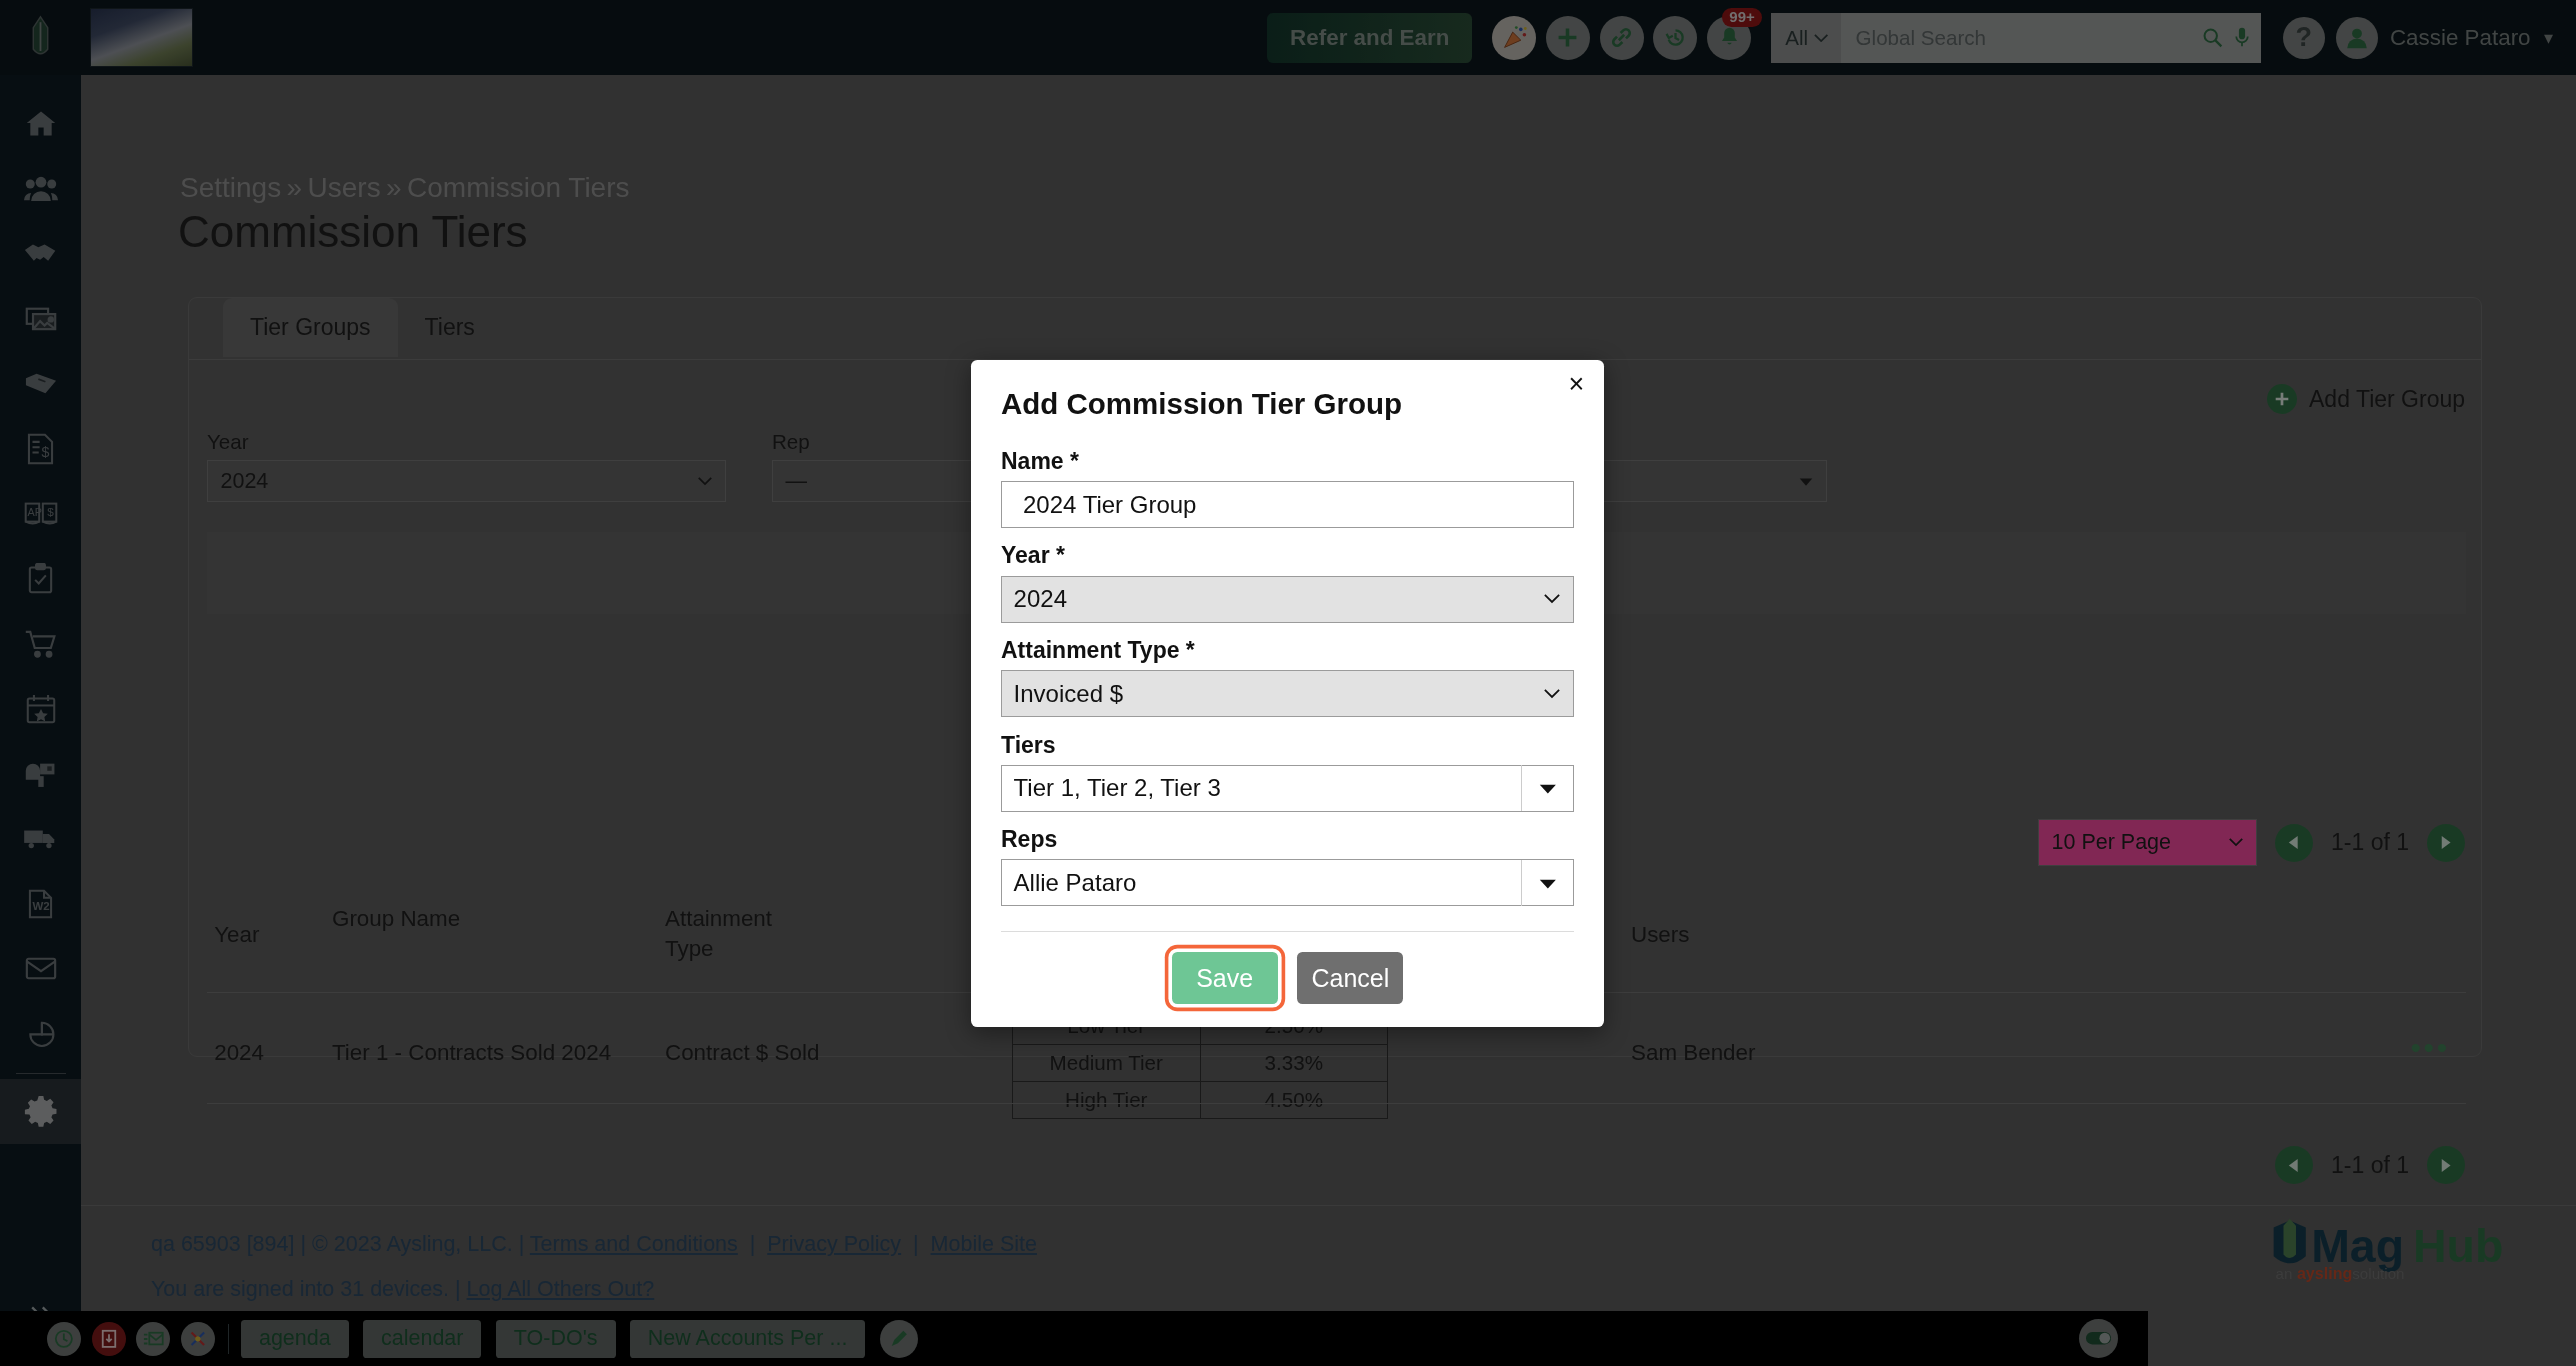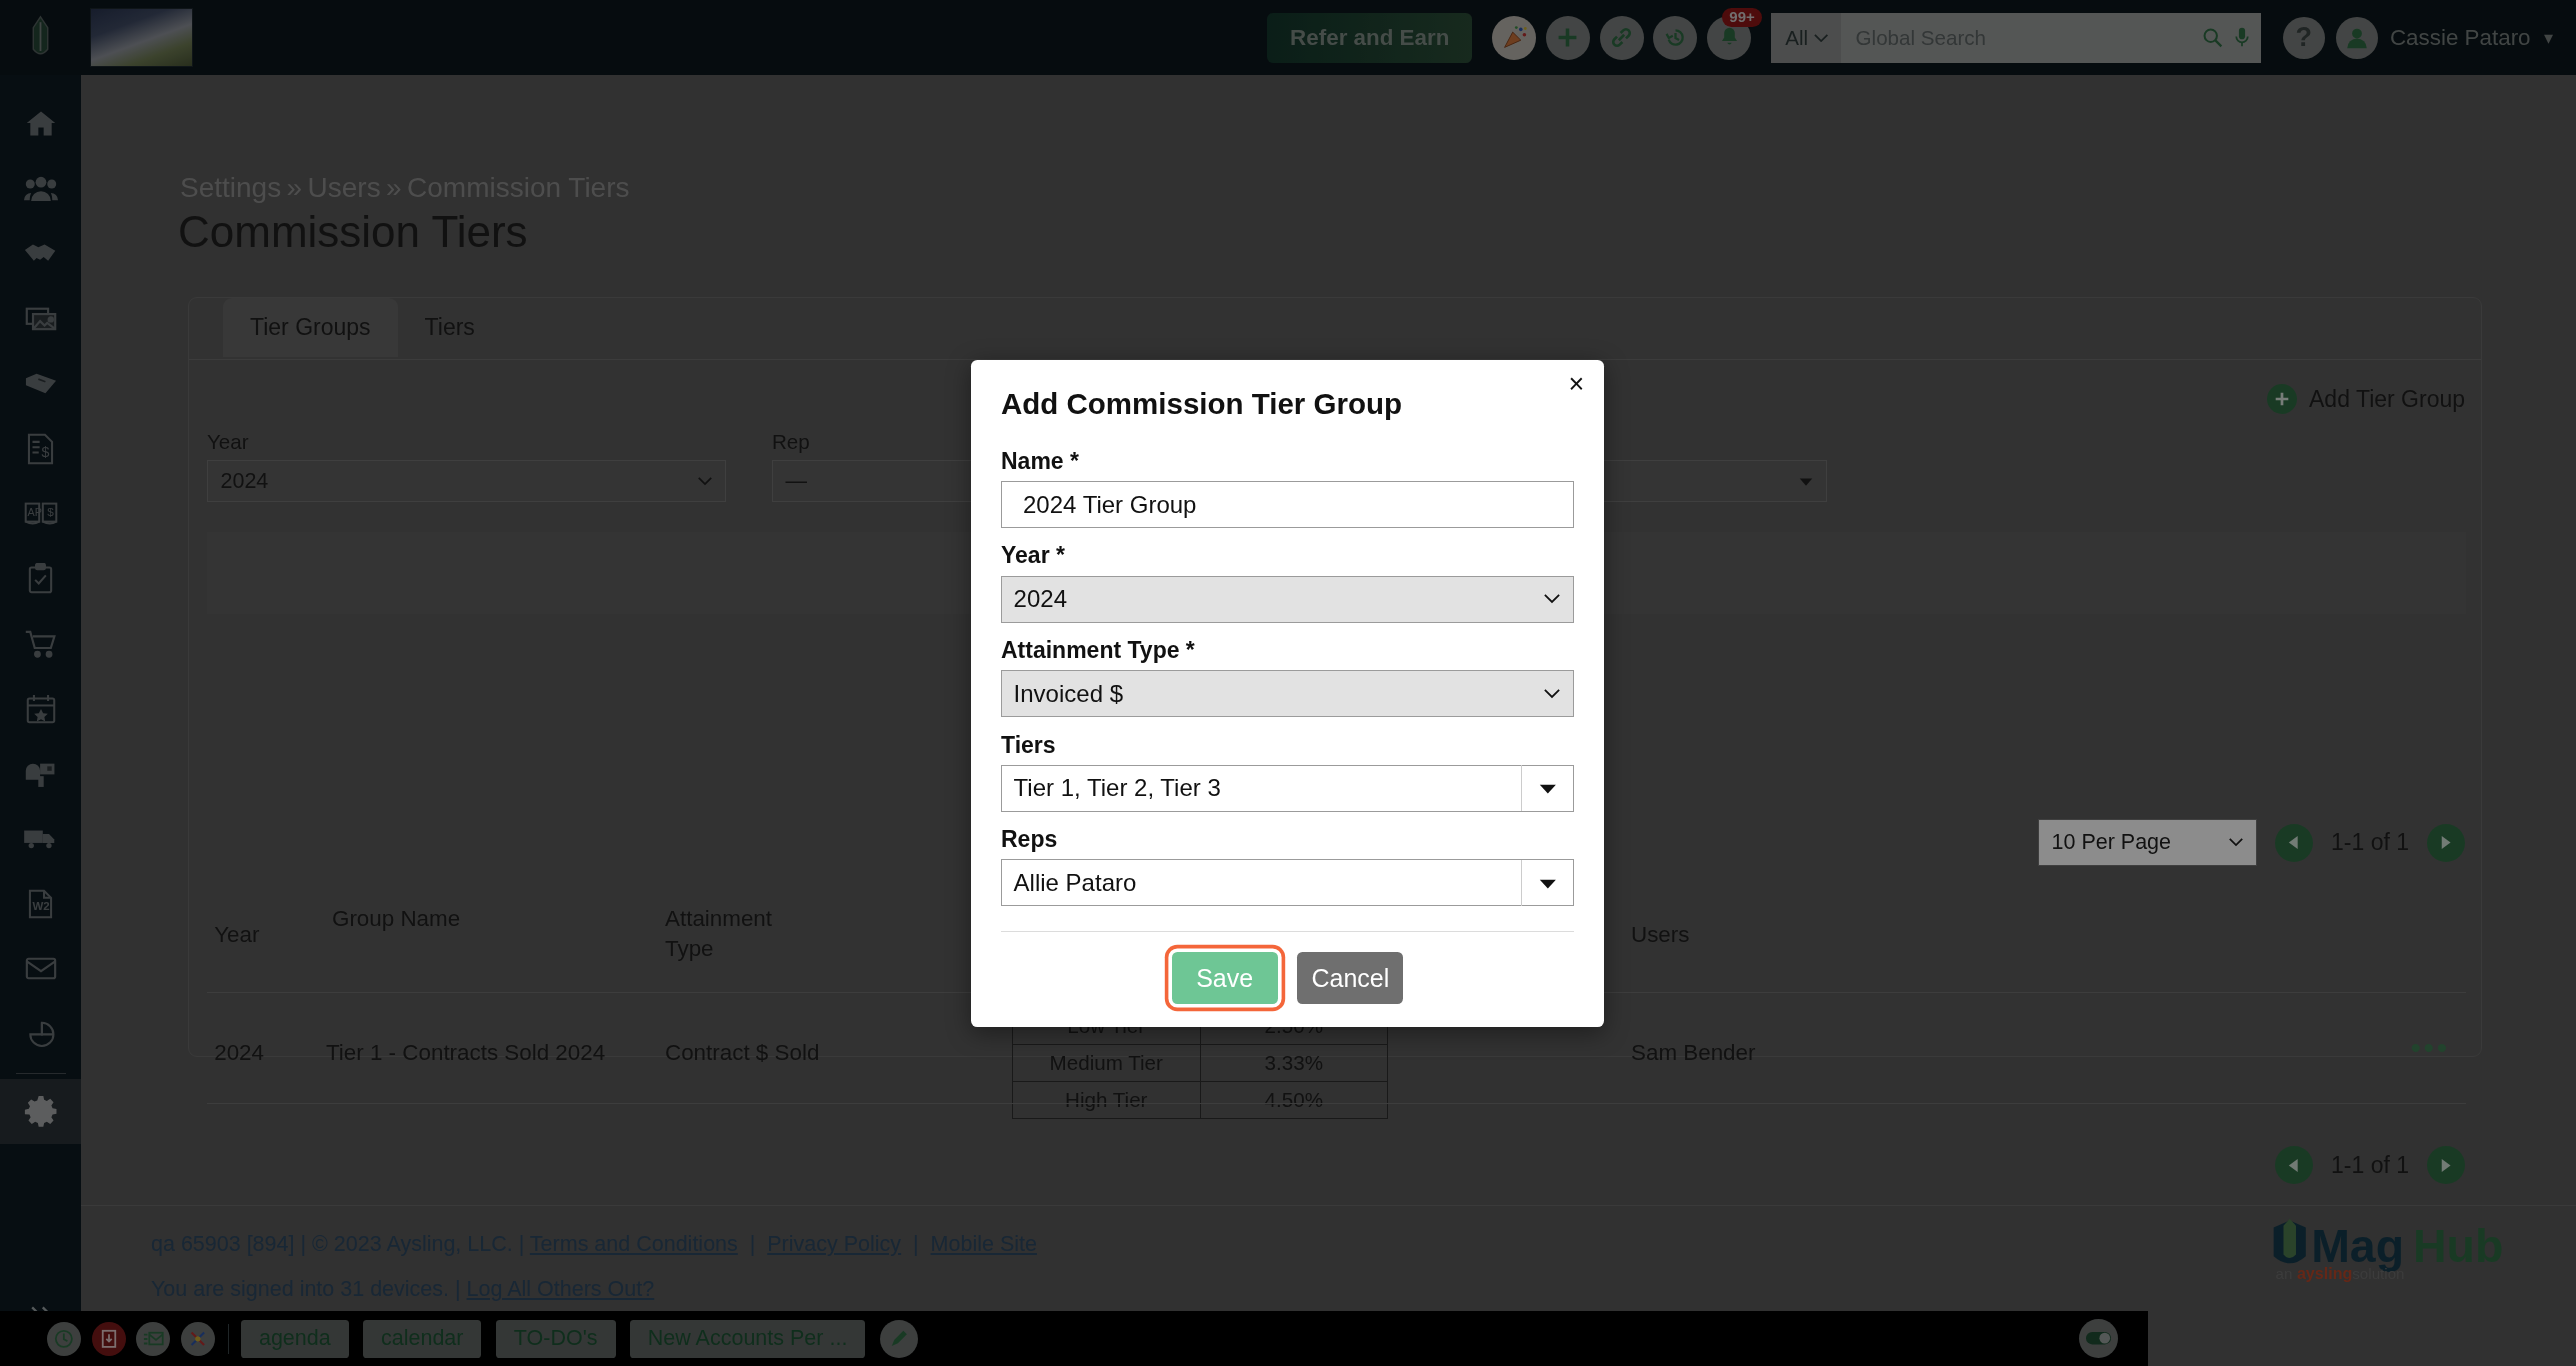--- a/index.html
+++ b/index.html
@@ -148,7 +148,7 @@
   #pagination-top { position:absolute; top:521px; right:16px; display:flex; align-items:center; gap:18px; }
   #pagination-bottom { position:absolute; top:848px; right:16px; display:flex; align-items:center; gap:18px; }
   .perpage {
-    width:219px;height:47px;background:#ffffff;border:0.9px solid #737373;
+    width:219px;height:47px;background:#ec4899;border:0.9px solid #737373;
     display:flex;align-items:center;padding:0 12.5px;font-size:21.5px;color:#1f1f1f;cursor:pointer;
   }
   .perpage .val{flex:1;}

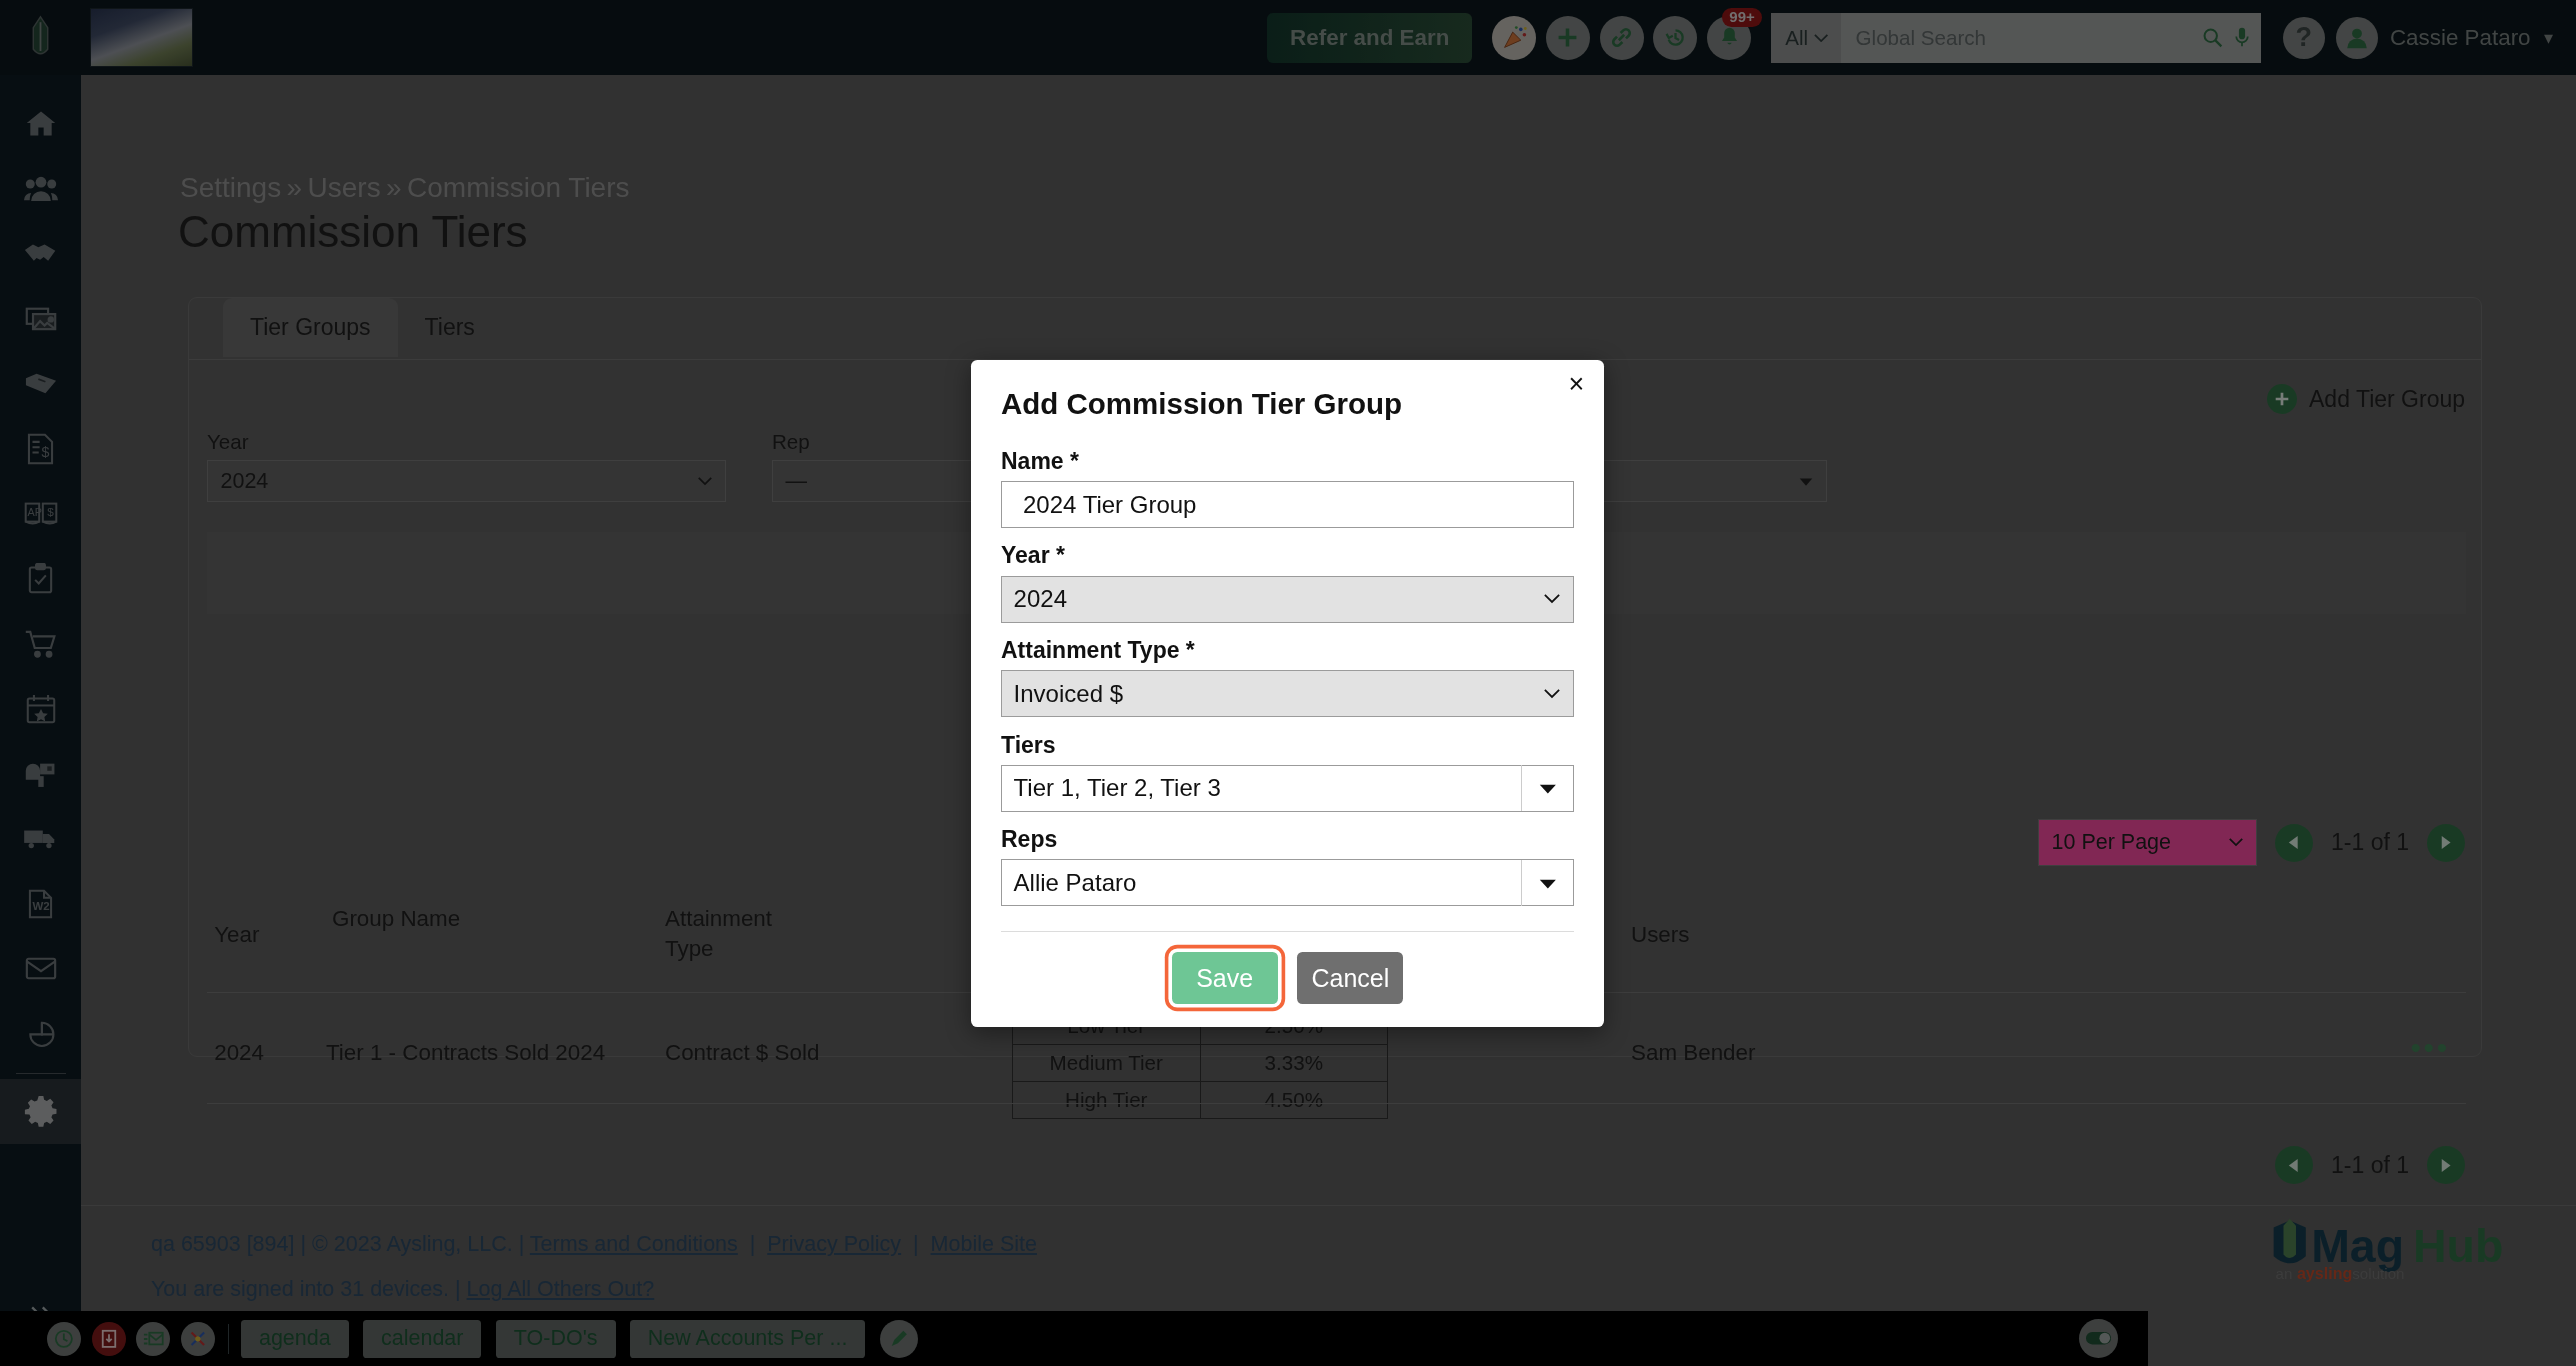--- a/index.html
+++ b/index.html
@@ -544,7 +544,7 @@
 
       <div id="trow">
         <span class="td" style="left:7.2px;top:47px;">2024</span>
-        <span class="td" style="left:119px;top:47px;">Tier 1 - Contracts Sold 2024</span>
+        <span class="td" style="left:125px;top:47px;">Tier 1 - Contracts Sold 2024</span>
         <span class="td" style="left:458px;top:47px;">Contract $ Sold</span>
         <table class="subtable" style="left:805px;top:14.3px;width:376px;">
           <tbody>

